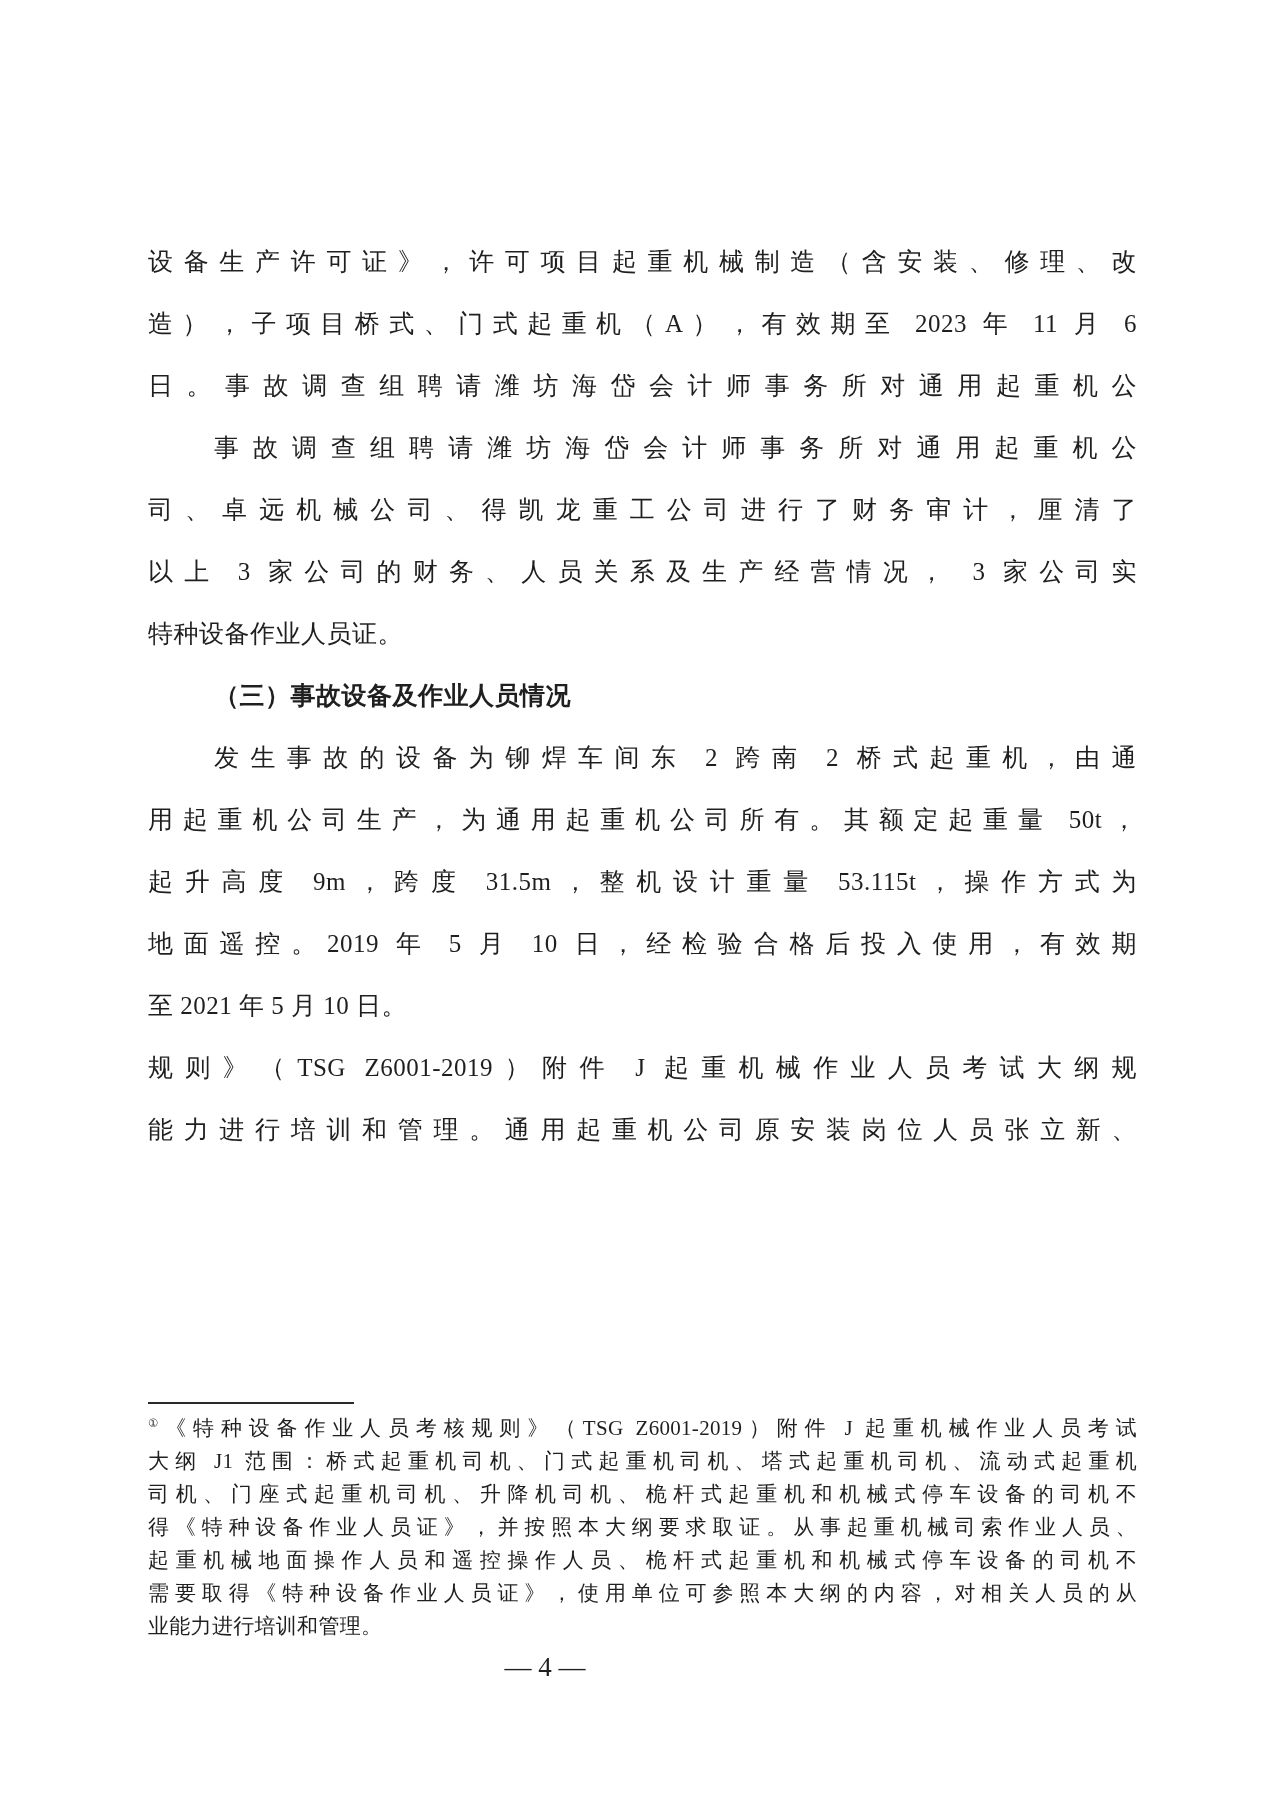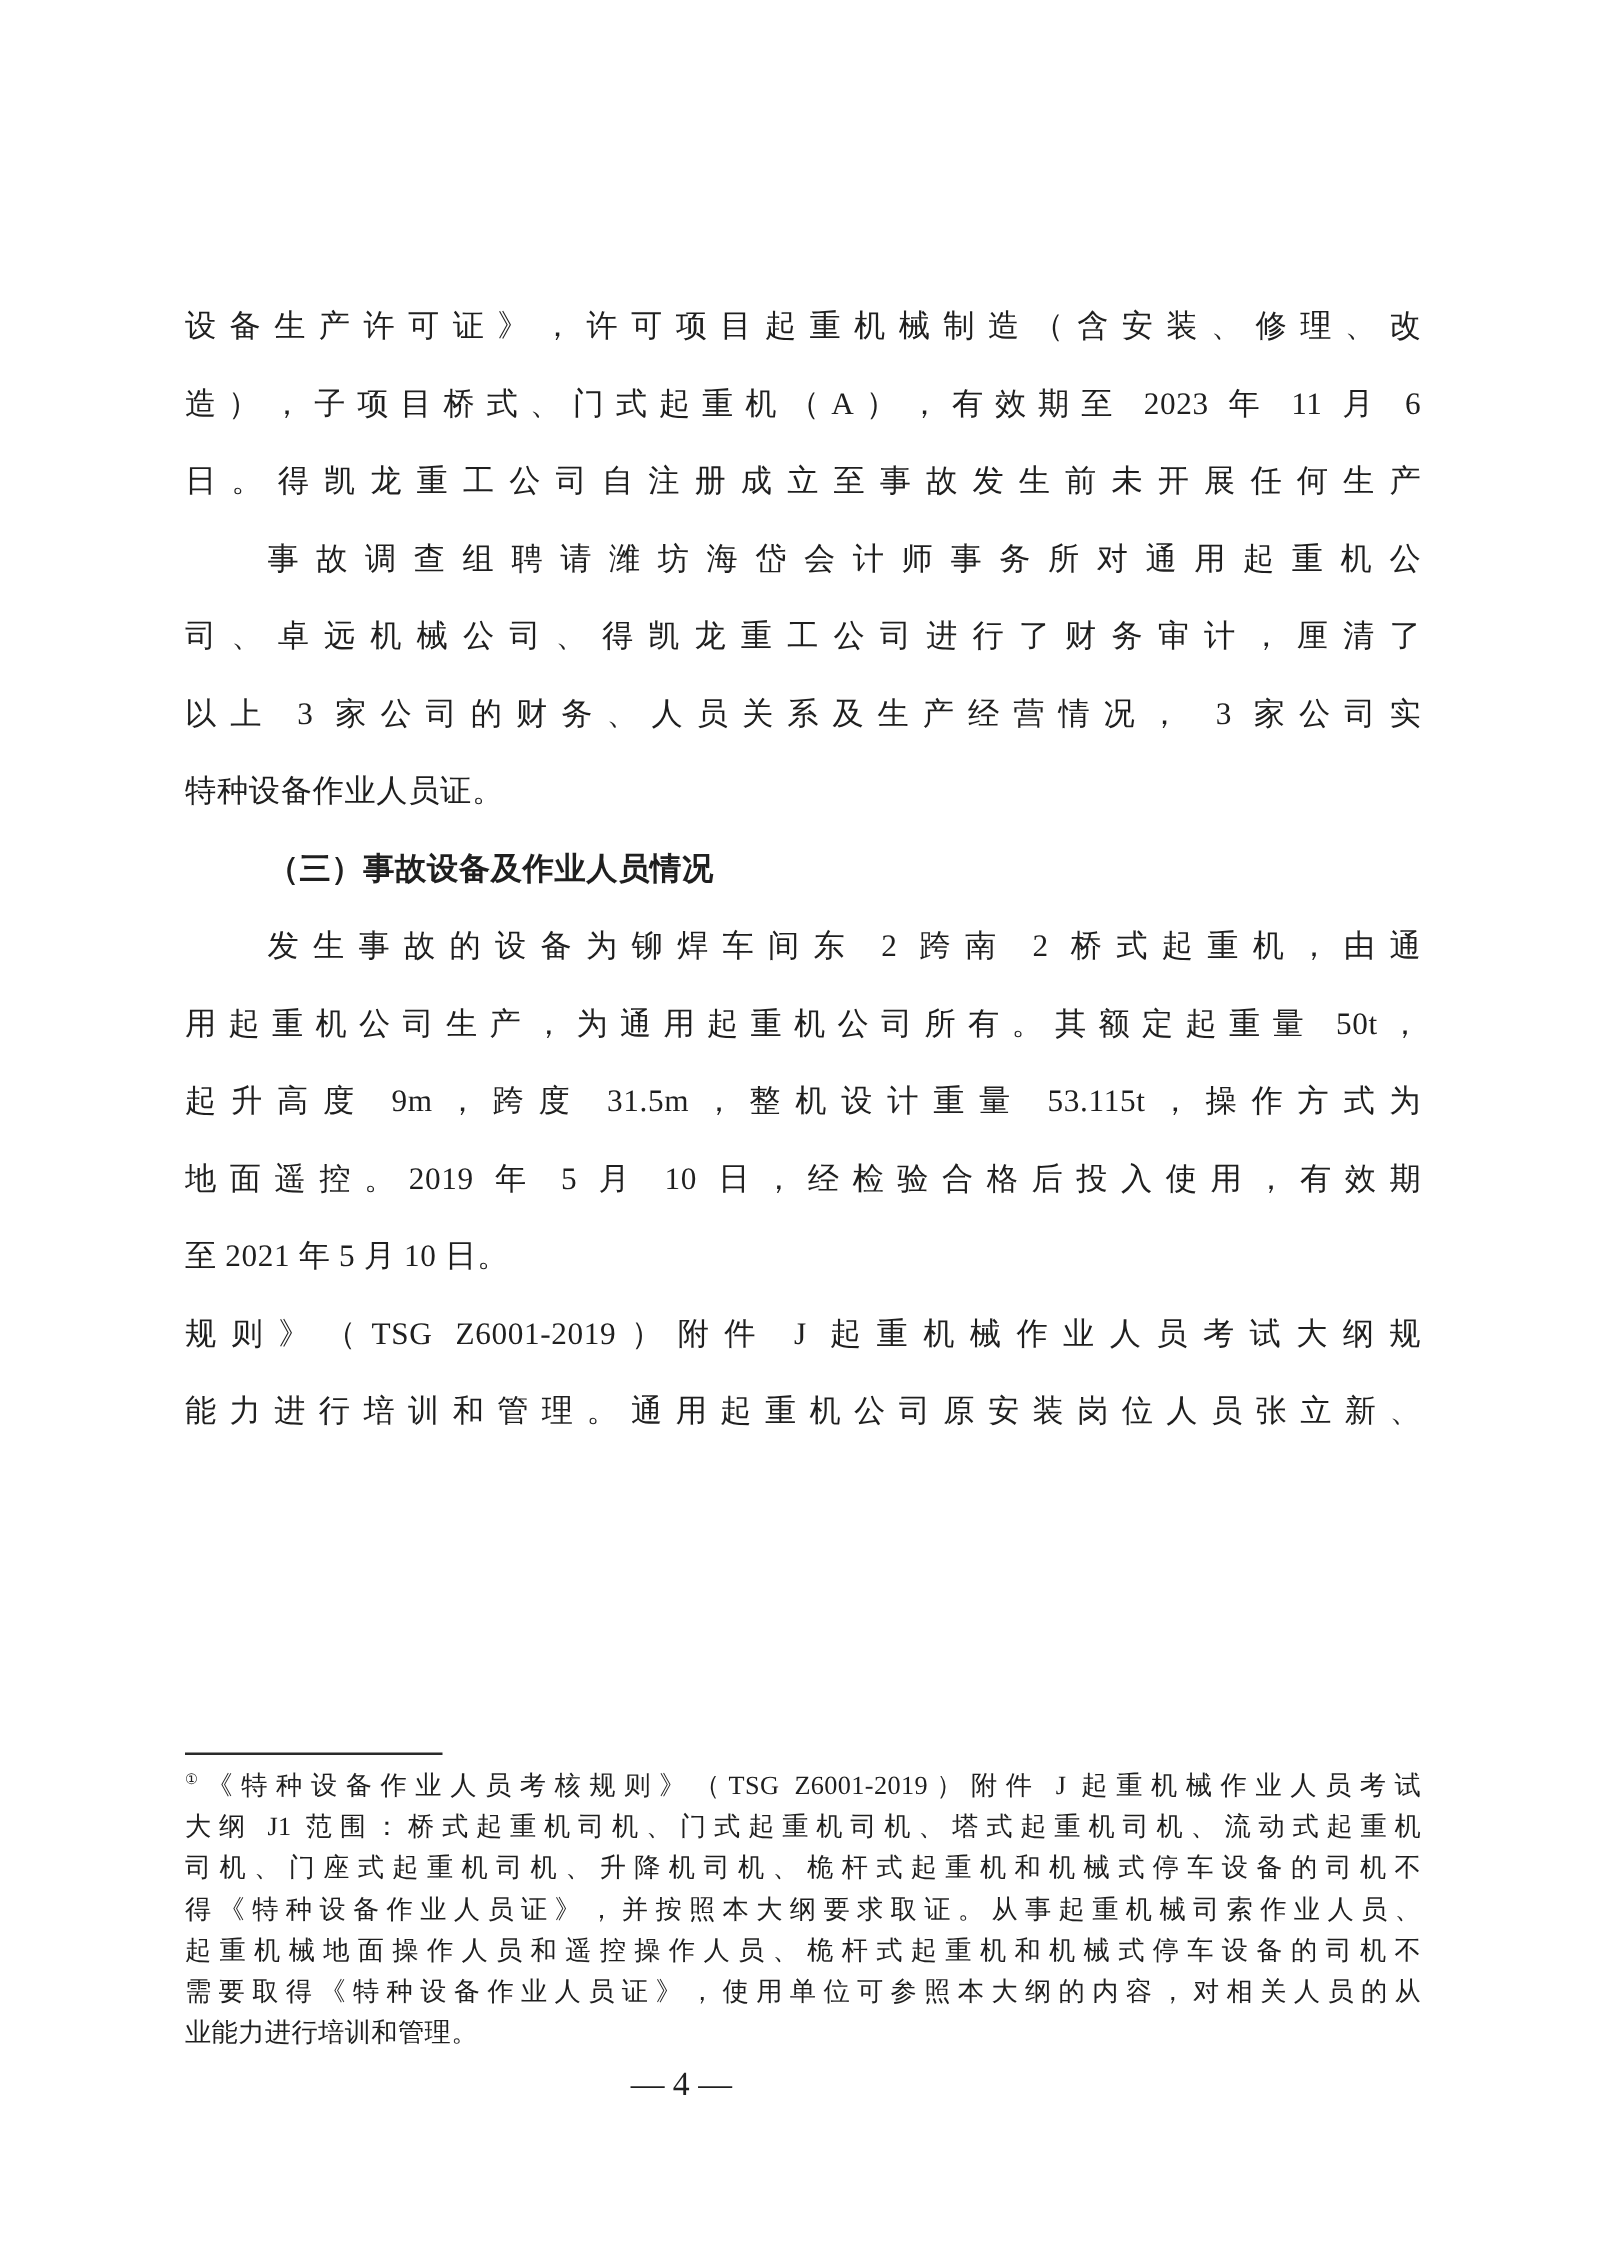--- a/index.html
+++ b/index.html
@@ -80,7 +80,7 @@
 <div class="text-column">
     <div class="line">设备生产许可证》，许可项目起重机械制造（含安装、修理、改</div>
     <div class="line">造），子项目桥式、门式起重机（A），有效期至 2023 年 11 月 6</div>
-    <div class="line">日。得凯龙重工公司自注册成立至事故发生前未开展任何生产</div>
+    <div class="line">日。事故调查组聘请潍坊海岱会计师事务所对通用起重机公</div>
     <div class="line indent">事故调查组聘请潍坊海岱会计师事务所对通用起重机公</div>
     <div class="line">司、卓远机械公司、得凯龙重工公司进行了财务审计，厘清了</div>
     <div class="line">以上 3 家公司的财务、人员关系及生产经营情况， 3 家公司实</div>

